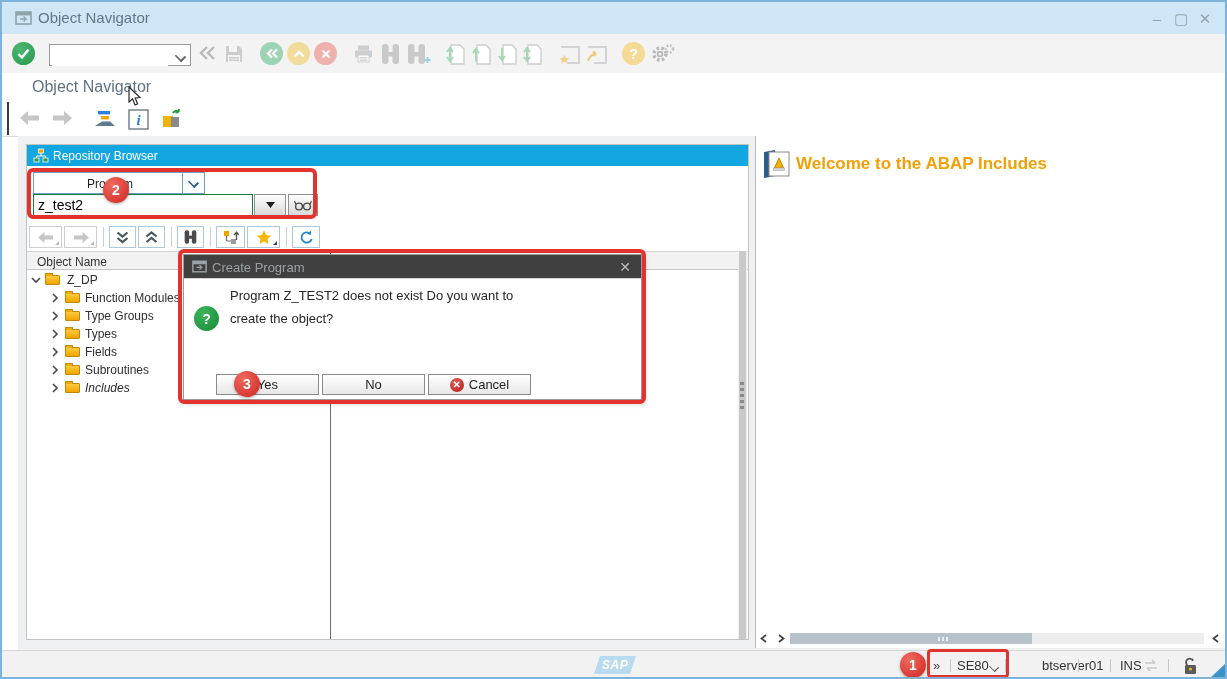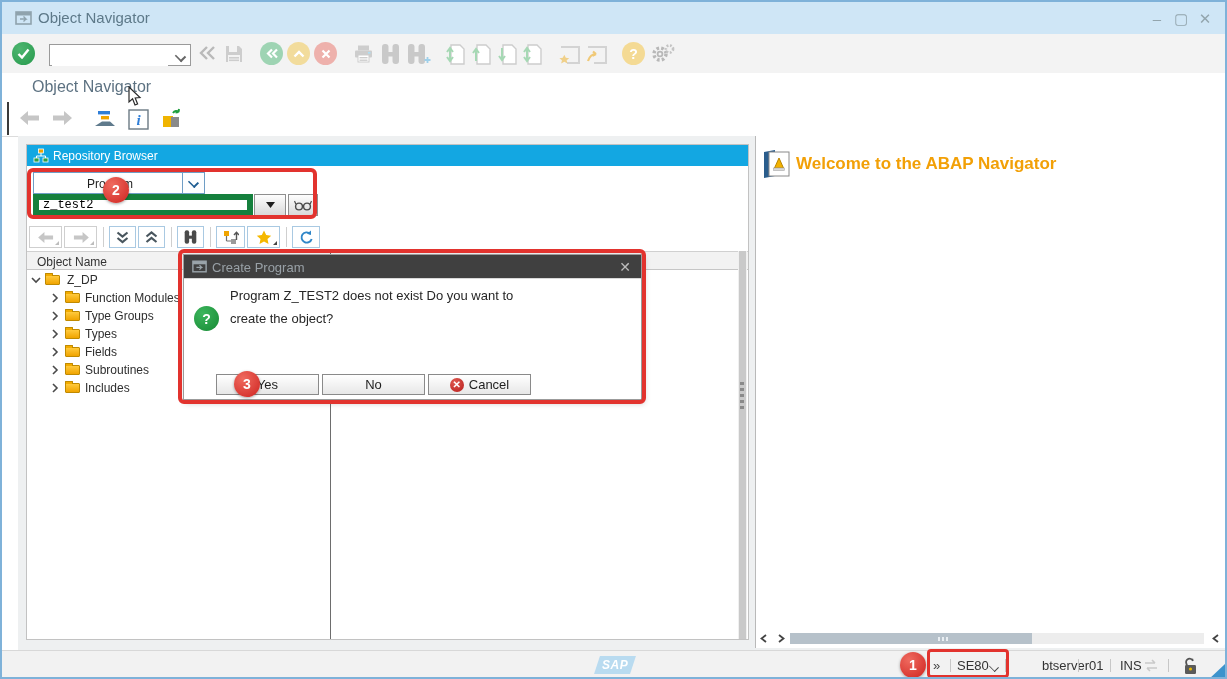--- a/index.html
+++ b/index.html
@@ -487,7 +487,7 @@
             <rect x="12.5" y="19" width="11" height="2.6" fill="#d9d9d9" stroke="#aaa" stroke-width=".6"></rect>
           </svg>
       </span>
-      <span class="welcome-t">Welcome to the ABAP Navigator</span>
+      <span class="welcome-t">Welcome to the ABAP Includes</span>
 
       <div class="hscroll">
         <span class="sarrow" style="left:0;">

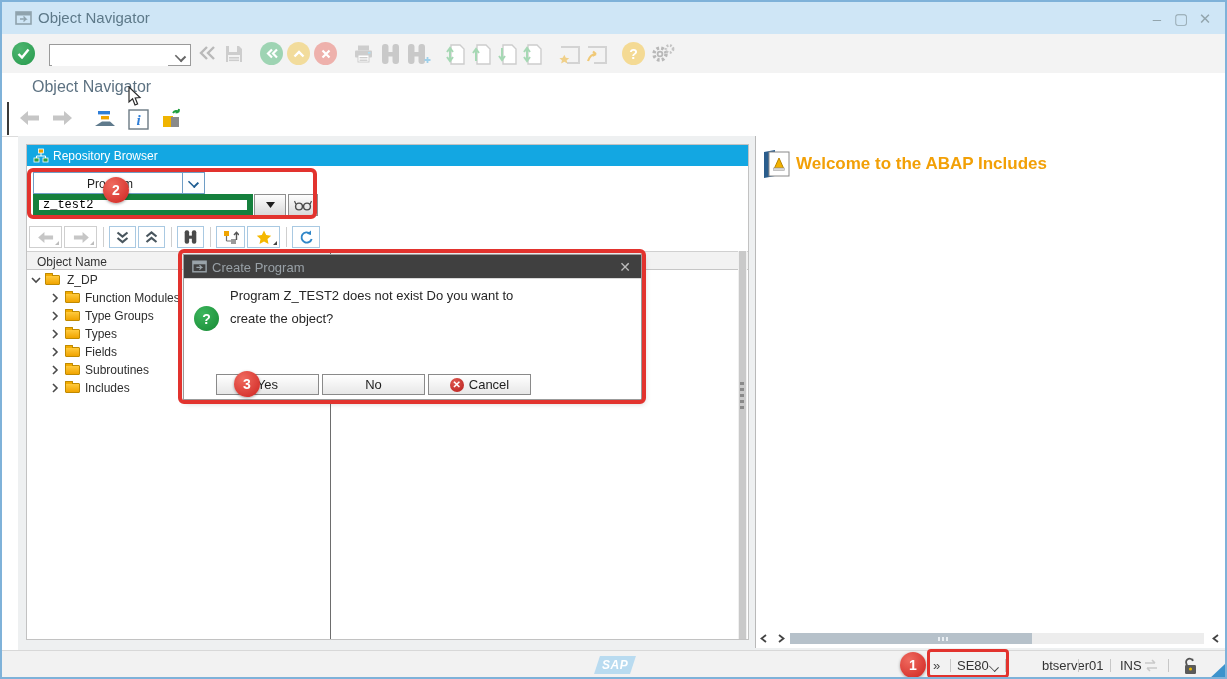--- a/index.html
+++ b/index.html
@@ -51,8 +51,8 @@
               background:#fdfeff;}
   .sel-select .ab i{position:absolute;left:6px;top:5px;width:7px;height:7px;border-right:2px solid #1d5d92;
               border-bottom:2px solid #1d5d92;transform:rotate(45deg) scaleY(.75);}
-  .sel-input{position:absolute;left:6px;top:49px;width:220px;height:22px;border:6px solid #15803d;
-             box-sizing:border-box;font-family:Liberation Mono, monospace;font-size:12px;padding:2px 4px;outline:none;}
+  .sel-input{position:absolute;left:6px;top:49px;width:220px;height:22px;border:1px solid #15803d;
+             box-sizing:border-box;font-family:Liberation Sans, sans-serif;font-size:14px;padding:2px 4px;outline:none;}
   .chrome-btn{position:absolute;top:49px;height:22px;background:linear-gradient(#fefefe,#d9d9d9);
               border:1px solid #8f8f8f;box-sizing:border-box;display:flex;align-items:center;justify-content:center;}
 

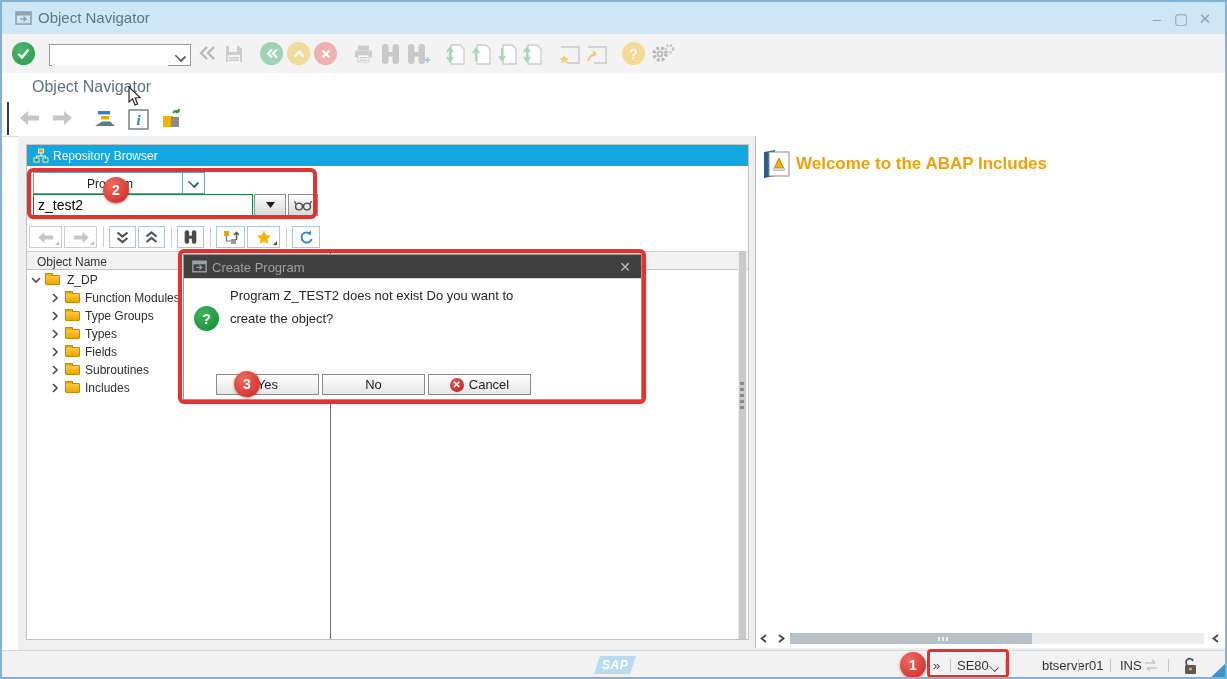--- a/index.html
+++ b/index.html
@@ -451,7 +451,7 @@
         <span class="folder" style="left:38px;"></span>
         <span class="lbl" style="left:58px;">Subroutines</span>
       </div>
-      <div class="trow" style="top:234px;">
+      <div class="trow" style="top:234px;font-style:italic;">
         <span class="abs" style="left:24px;top:4px;">
             <svg width="8" height="10" viewBox="0 0 8 10">
               <path d="M2 1 L6 5 L2 9" stroke="#4a4a4a" stroke-width="1.6" fill="none"></path>

